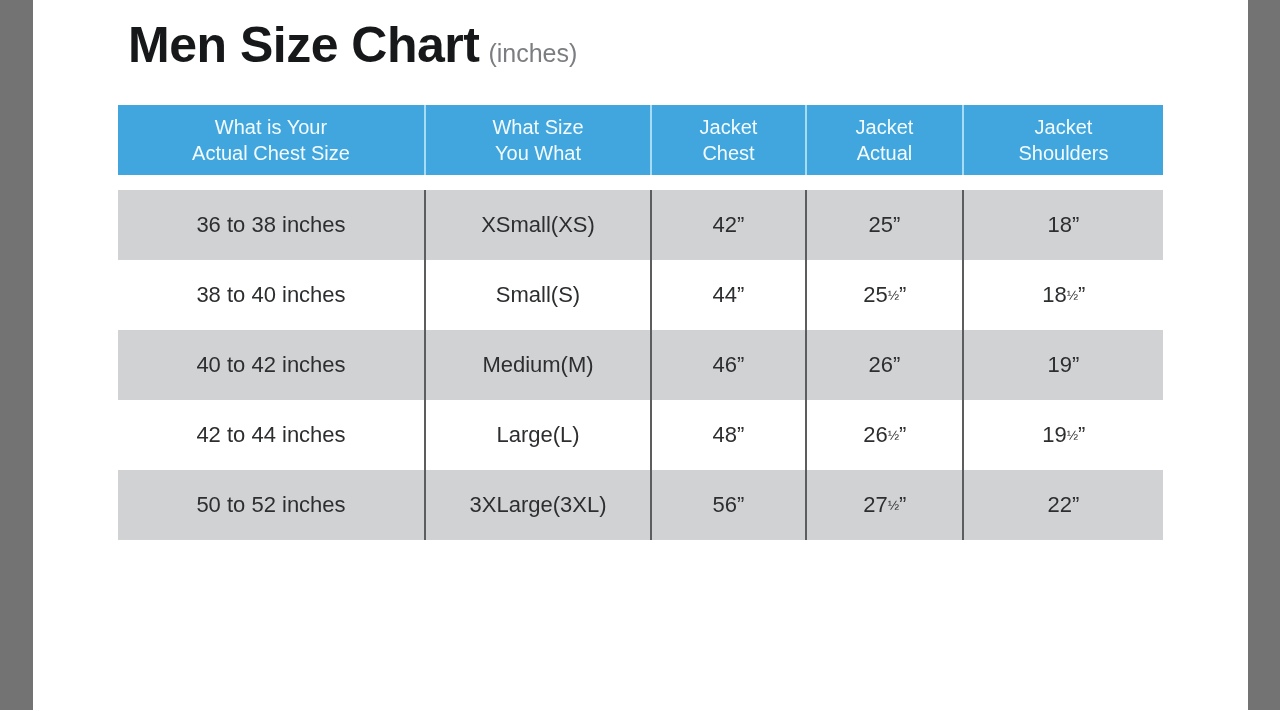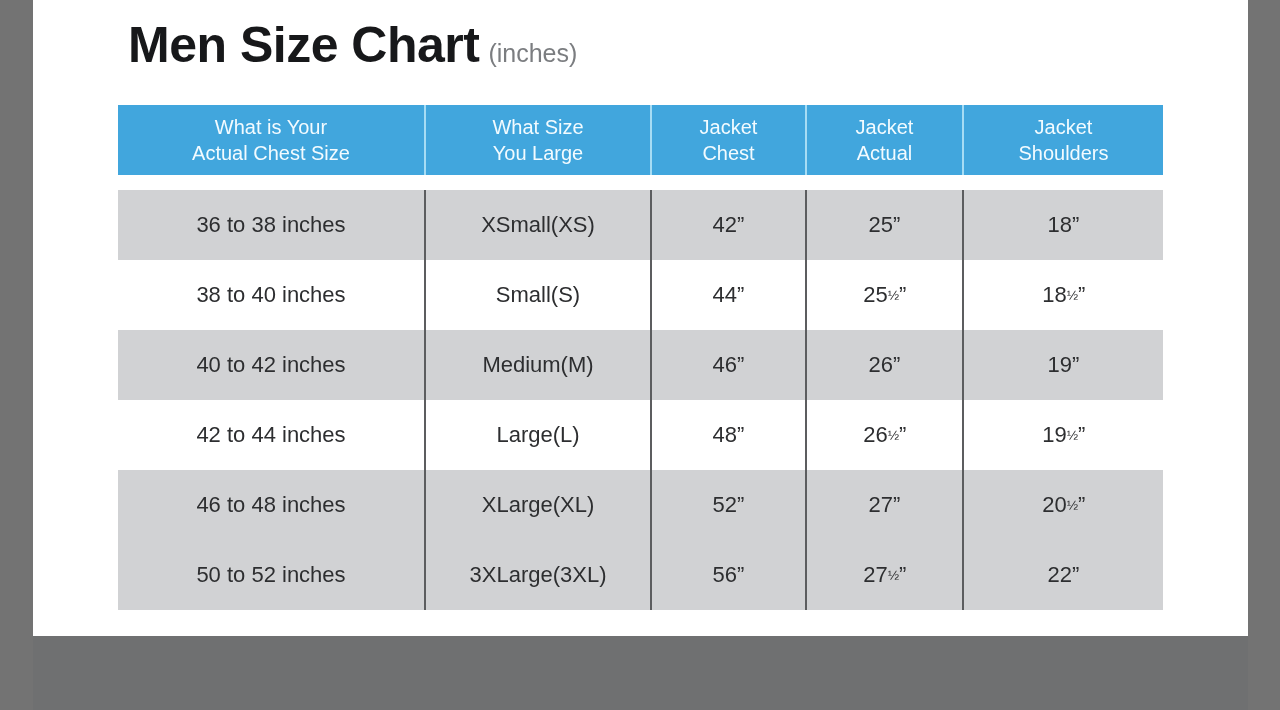--- a/index.html
+++ b/index.html
@@ -37,7 +37,7 @@
     left: 33px;
     top: 0;
     width: 1215px;
-    height: 636px;
+    height: 710px;
     background: #ffffff;
   }
 

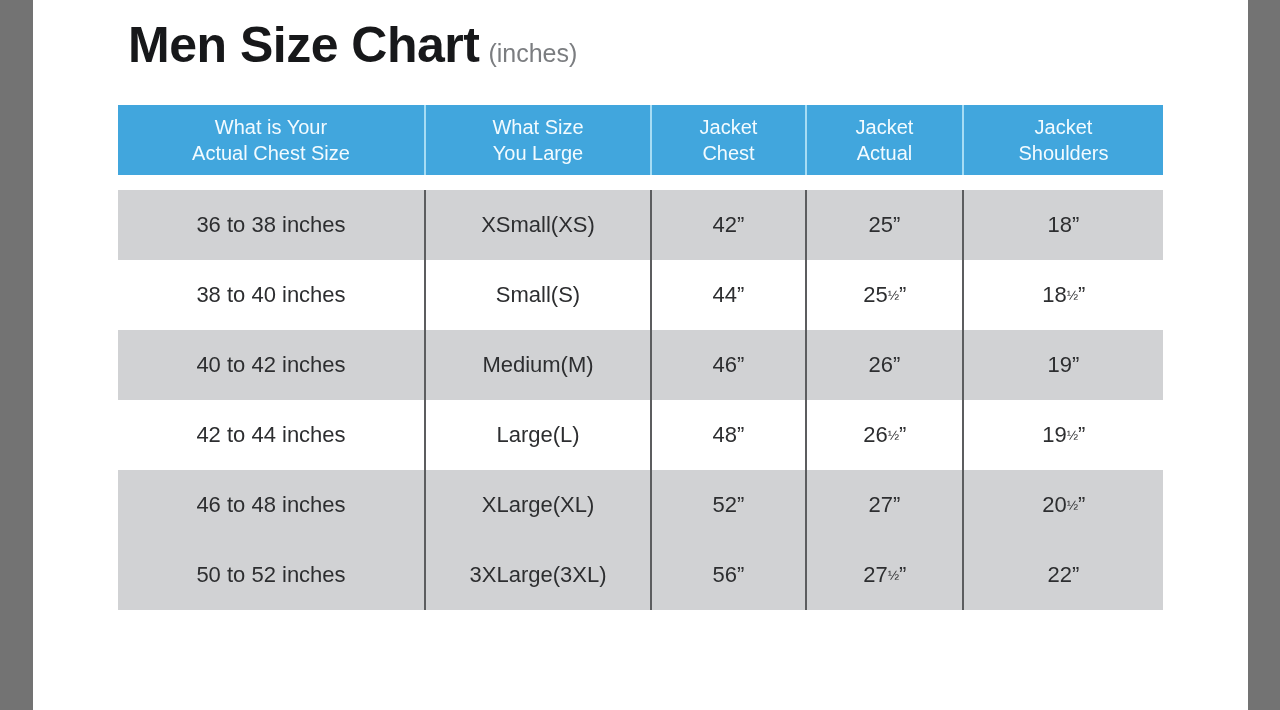--- a/index.html
+++ b/index.html
@@ -161,7 +161,7 @@
           </th>
           <th>
             <span class="hl">What Size</span>
-            <span class="hl">You Large</span>
+            <span class="hl">You What</span>
           </th>
           <th>
             <span class="hl">Jacket</span>

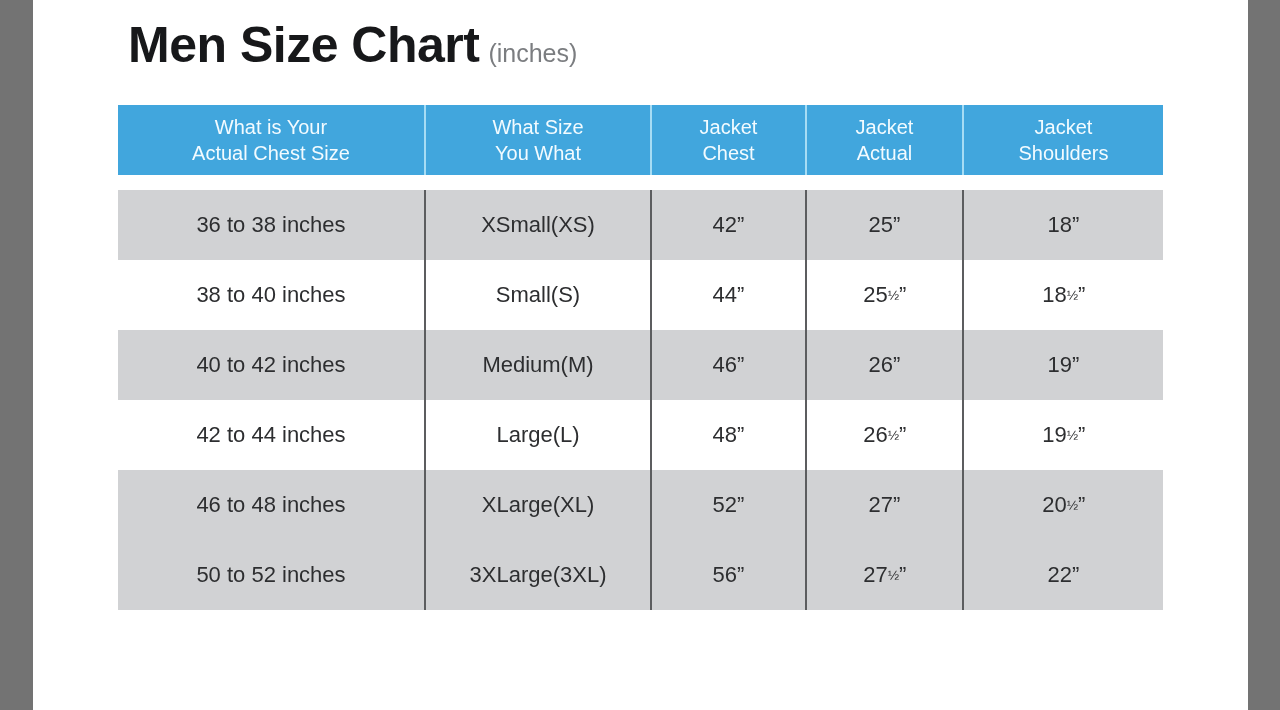--- a/index.html
+++ b/index.html
@@ -210,13 +210,6 @@
             <td>19<span class="frac">½</span><span class="inch">”</span></td>
           </tr>
           <tr class="shaded">
-            <td>46 to 48 inches</td>
-            <td>XLarge(XL)</td>
-            <td>52”</td>
-            <td>27”</td>
-            <td>20<span class="frac">½</span><span class="inch">”</span></td>
-          </tr>
-          <tr class="shaded">
             <td>50 to 52 inches</td>
             <td>3XLarge(3XL)</td>
             <td>56”</td>

